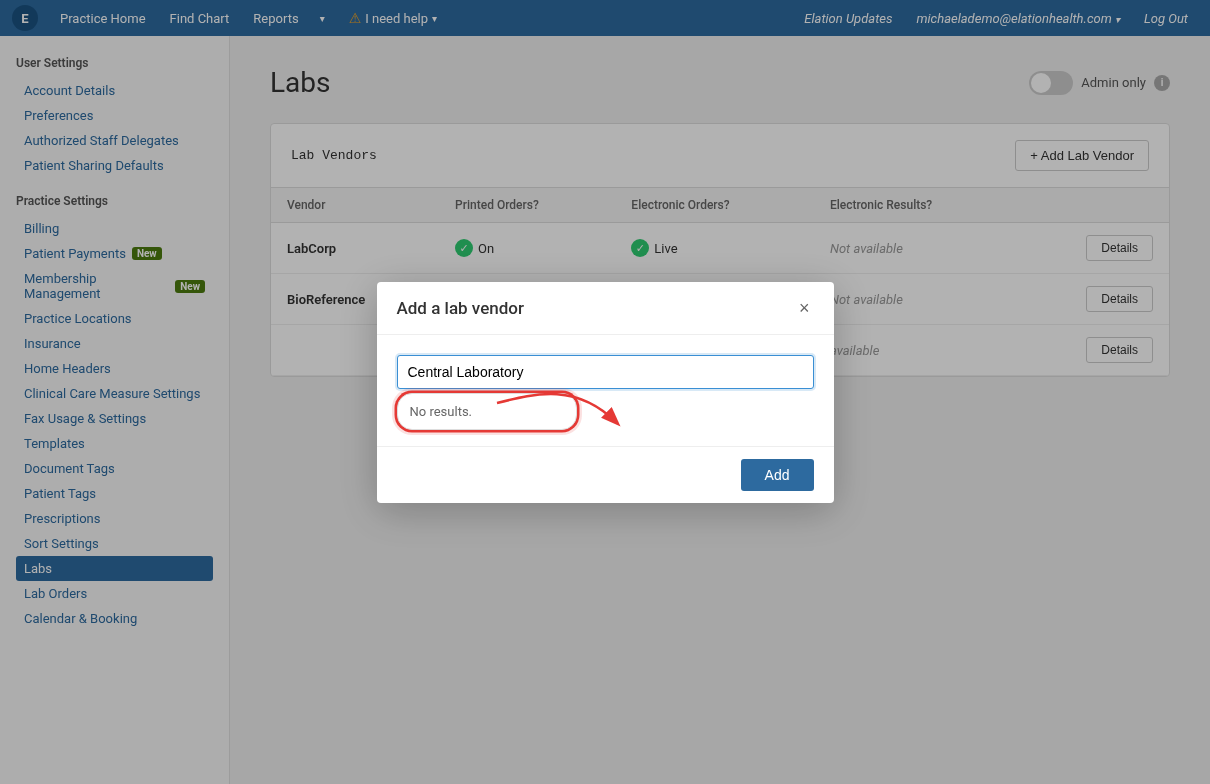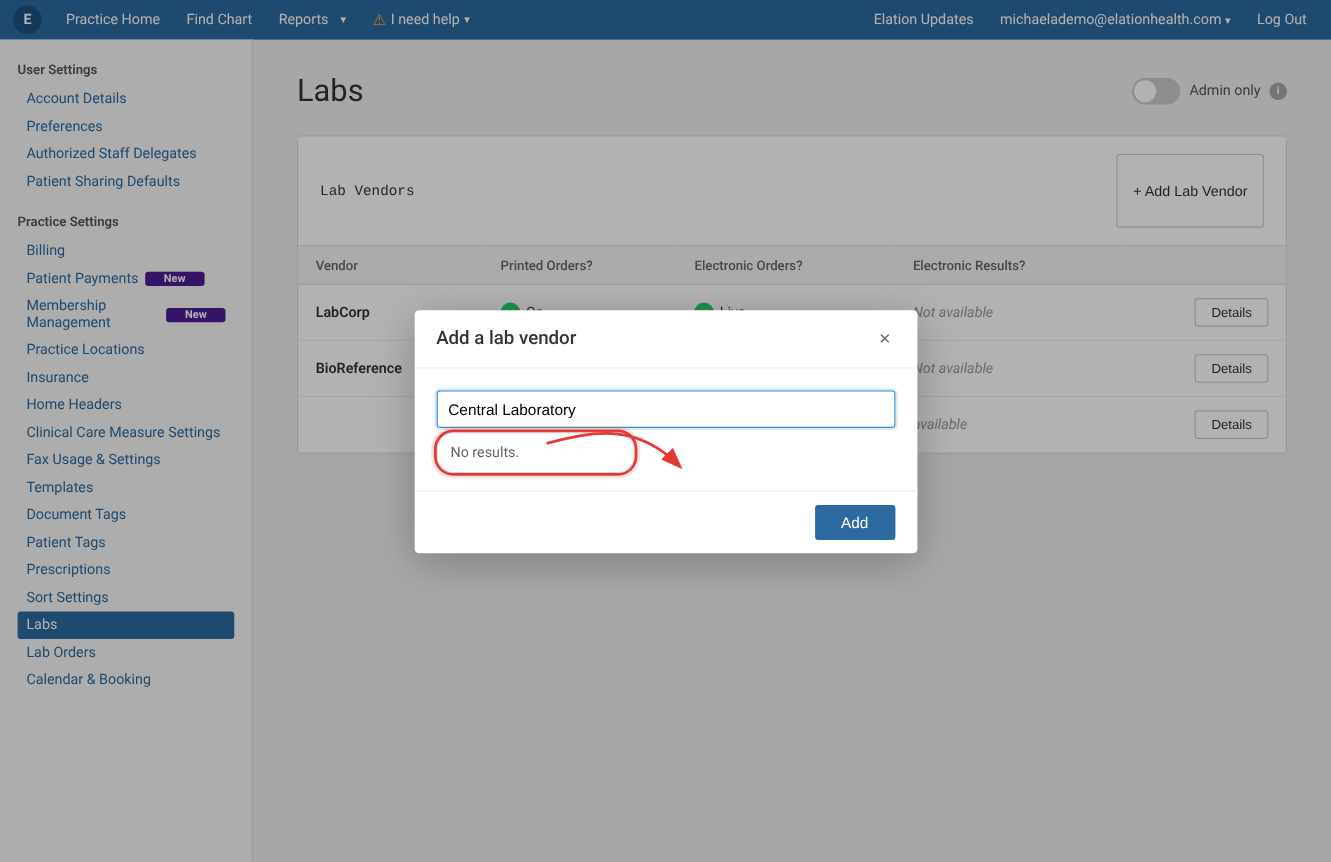--- a/index.html
+++ b/index.html
@@ -31,7 +31,7 @@
       border-radius: 3px;
     }
     .topnav-reports {
-      display: flex; align-items: center; gap: 11px;
+      display: flex; align-items: center; gap: 21px;
     }
     .topnav-help {
       display: flex; align-items: center; gap: 4px;

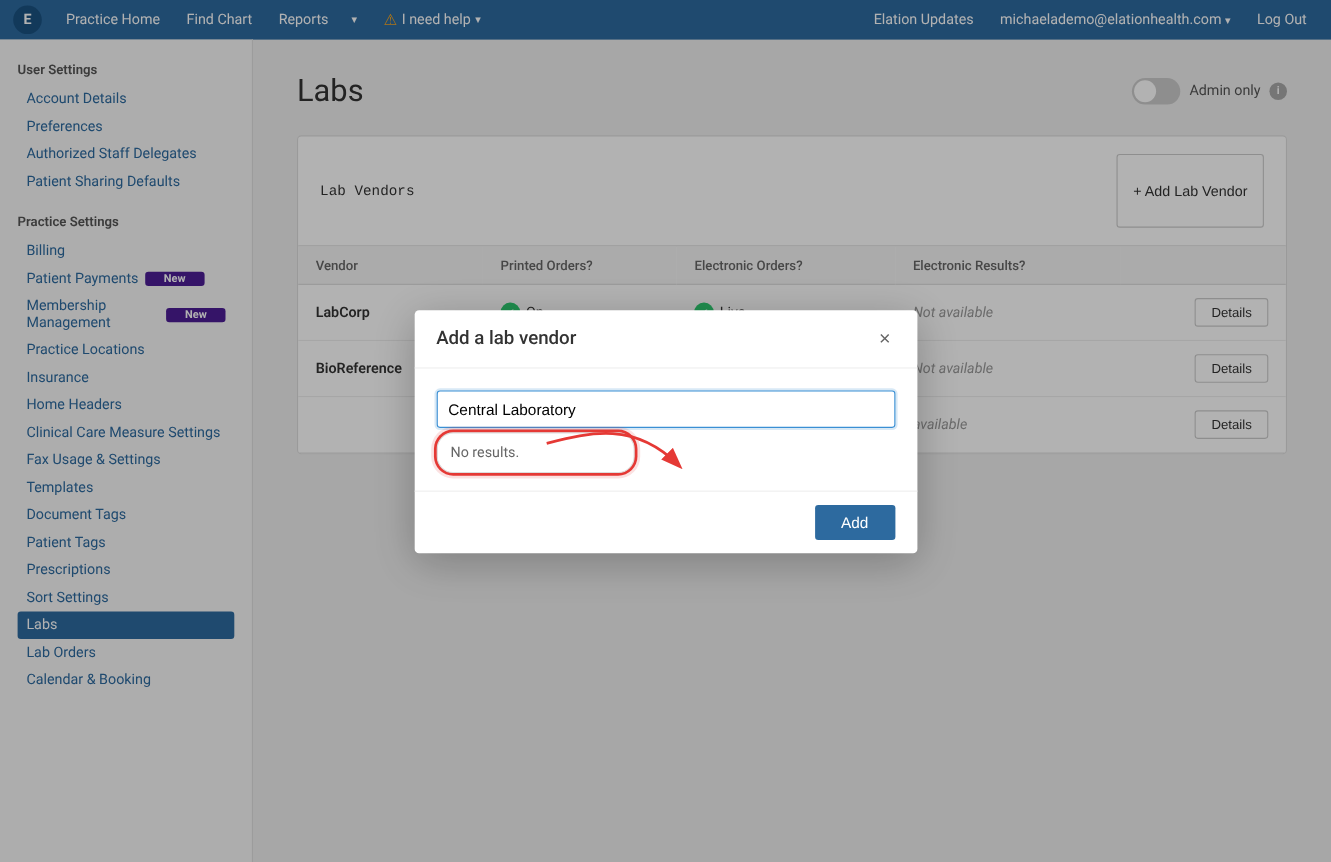--- a/index.html
+++ b/index.html
@@ -42,7 +42,7 @@
     }
     .topnav-right {
       margin-left: auto;
-      display: flex; align-items: center; gap: 4px;
+      display: flex; align-items: center; gap: 4px; font-style: italic;
     }
     .topnav-right .topnav-item { font-size: 13px; }
     .dropdown-arrow { font-size: 10px; }

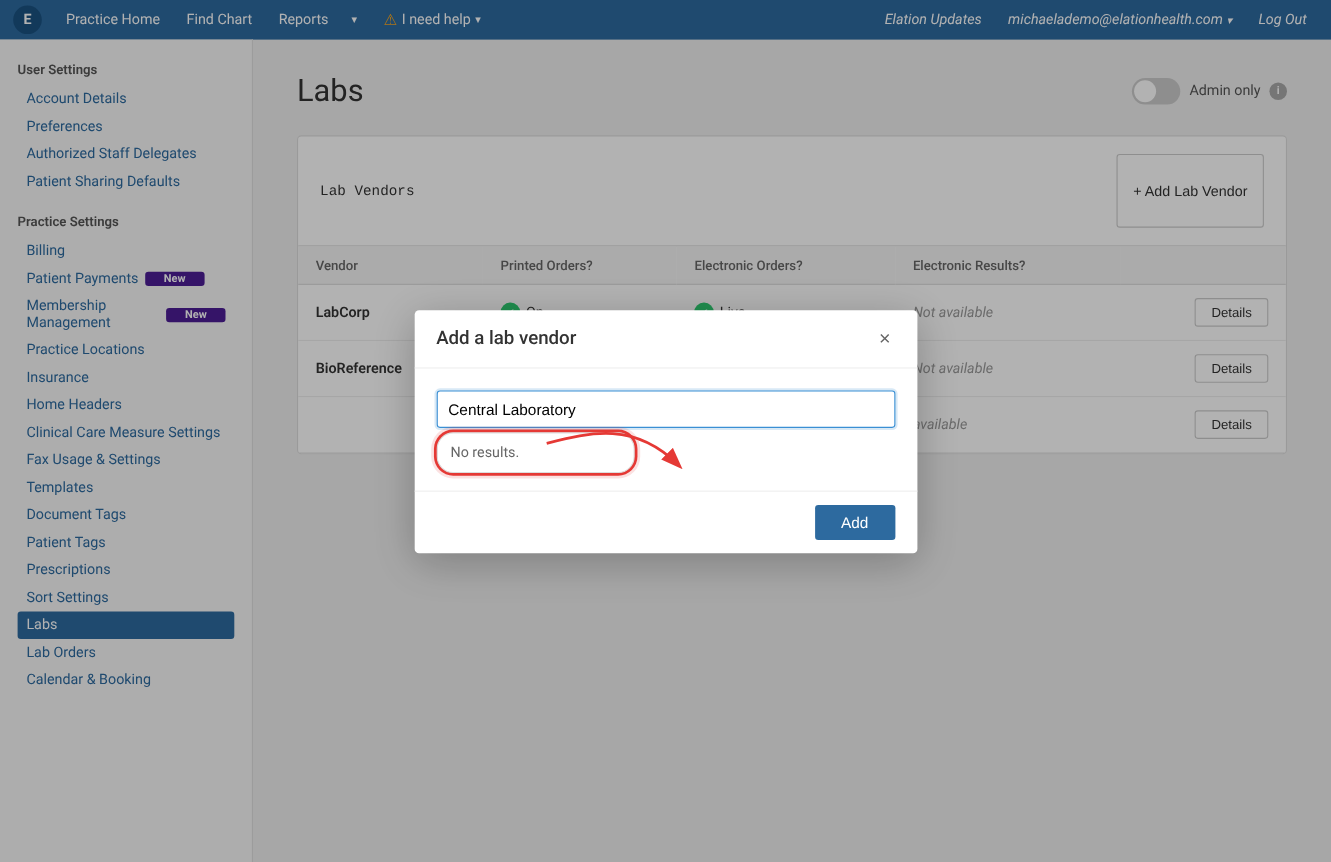--- a/index.html
+++ b/index.html
@@ -157,7 +157,7 @@
       background: white;
       border: 1px solid #ccc;
       color: #333;
-      padding: 25px 14px;
+      padding: 7px 14px;
       font-size: 13px;
       border-radius: 3px;
       cursor: pointer;

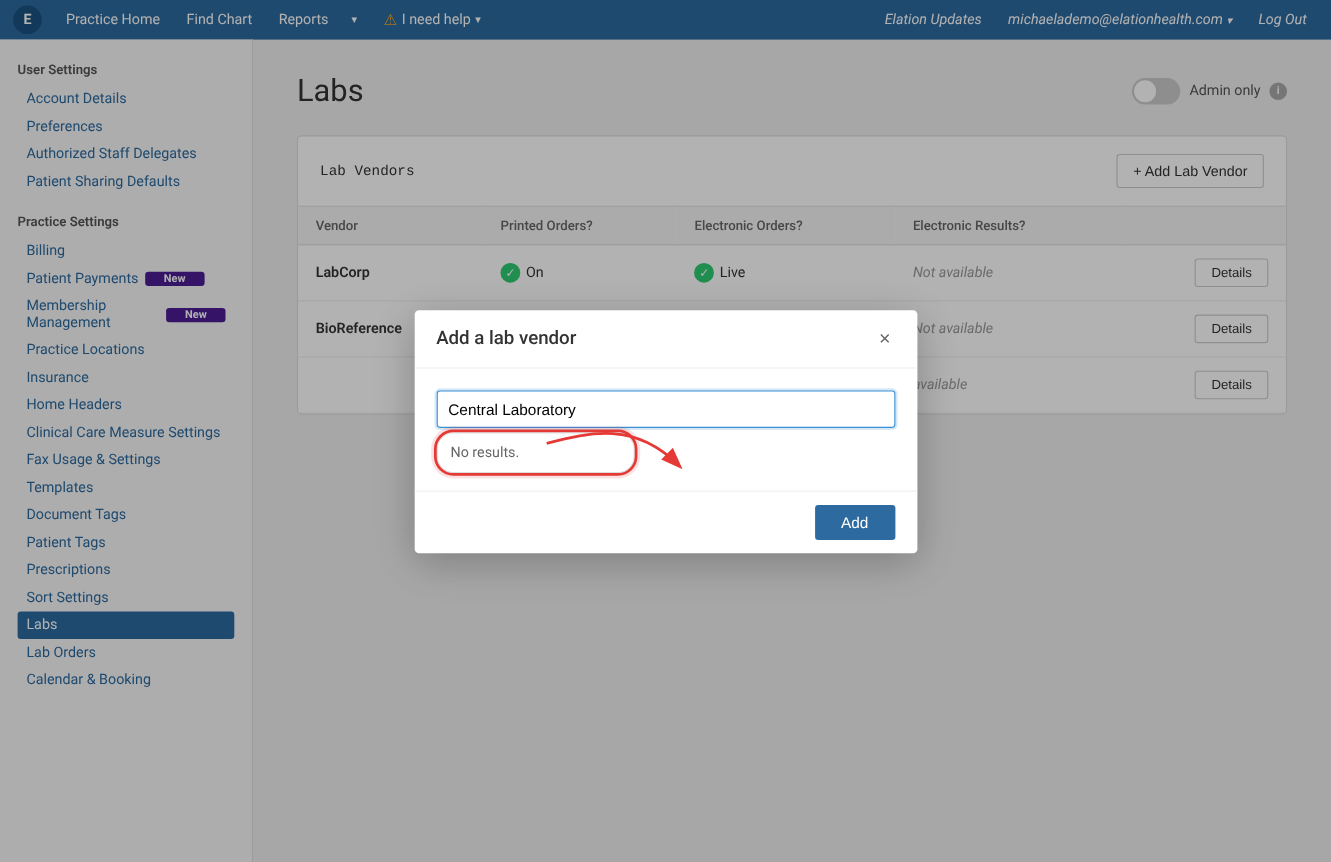--- a/index.html
+++ b/index.html
@@ -80,11 +80,11 @@
       color: white;
     }
     .badge-new {
-      background: #4c1d95;
+      background: #4d7c0f;
       color: white;
       font-size: 10px;
       font-weight: bold;
-      padding: 1px 17px;
+      padding: 1px 5px;
       border-radius: 3px;
     }
 

